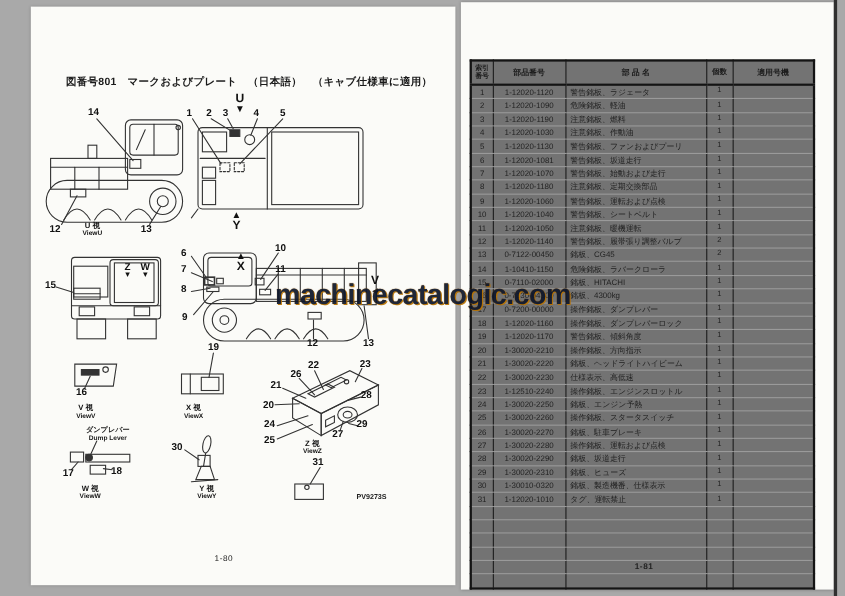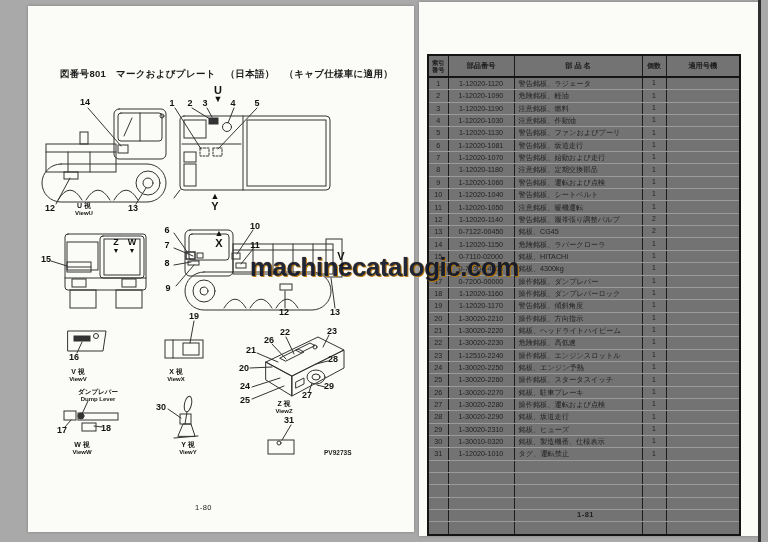--- a/index.html
+++ b/index.html
@@ -407,7 +407,7 @@
         </tr>
         <tr>
           <td class="c0">14</td>
-          <td class="c1">1-12020-1150</td>
+          <td class="c1">1-10410-1150</td>
           <td class="c2">危険銘板、ラバークローラ</td>
           <td class="c3">1</td>
           <td class="c4"></td>

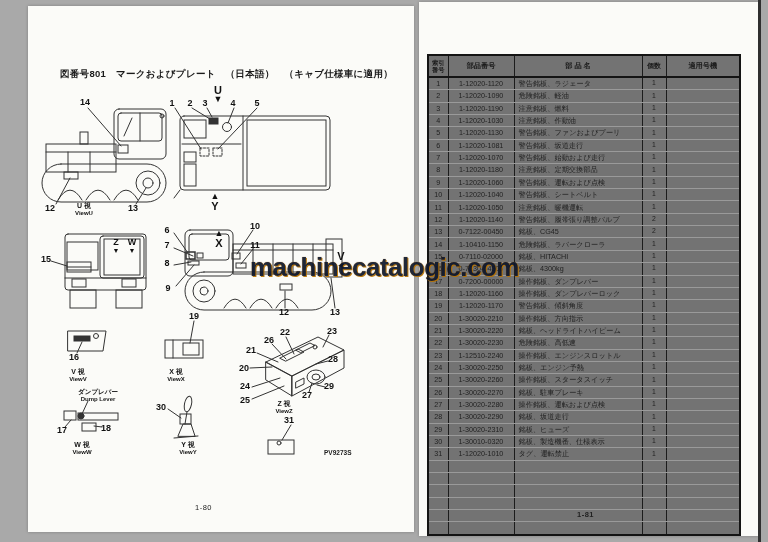--- a/index.html
+++ b/index.html
@@ -464,7 +464,7 @@
         <tr>
           <td class="c0">22</td>
           <td class="c1">1-30020-2230</td>
-          <td class="c2">危険銘板、高低速</td>
+          <td class="c2">仕様表示、高低速</td>
           <td class="c3">1</td>
           <td class="c4"></td>
         </tr>

